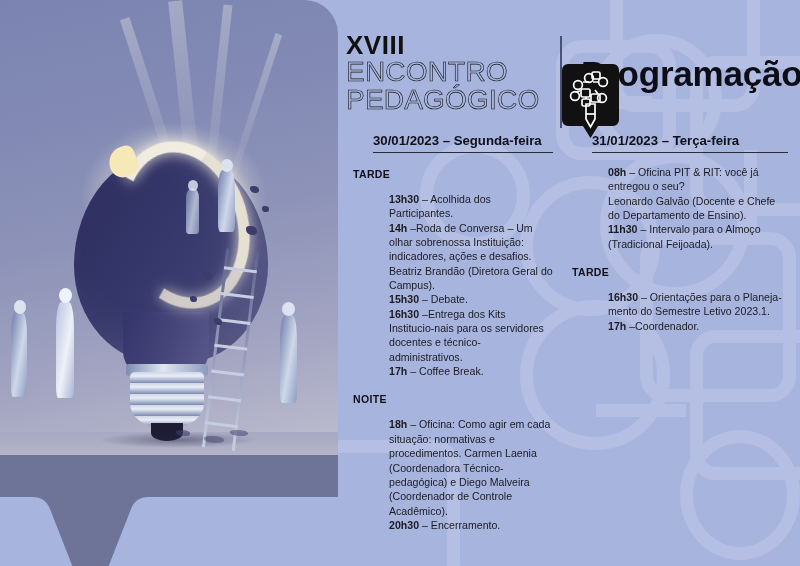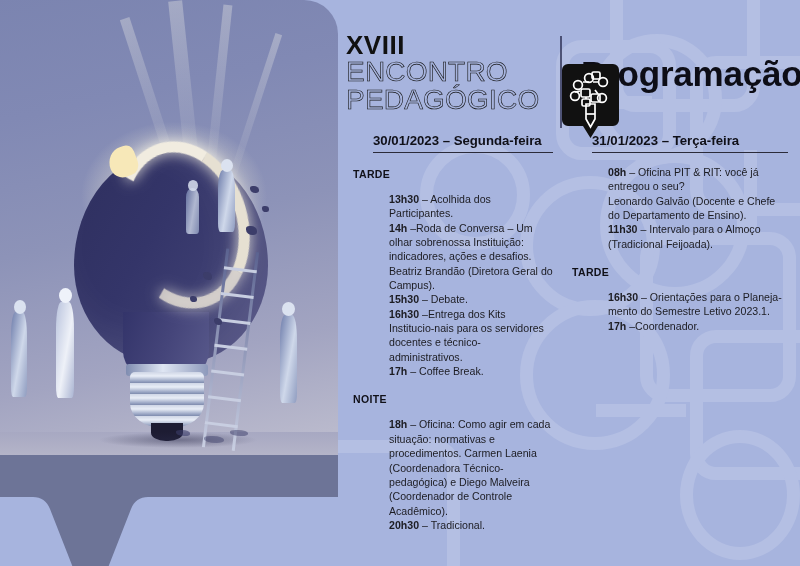--- a/index.html
+++ b/index.html
@@ -277,7 +277,7 @@
   <div class="period">NOITE</div>
   <div class="block">
     <p><b>18h</b><span> – Oficina: Como agir em cada situação: normativas e procedimentos. Carmen Laenia (Coordenadora Técnico-pedagógica) e Diego Malveira (Coordenador de Controle Acadêmico).</span></p>
-    <p><b>20h30</b><span> – Tradicional.</span></p>
+    <p><b>20h30</b><span> – Encerramento.</span></p>
   </div>
 </div>
 

